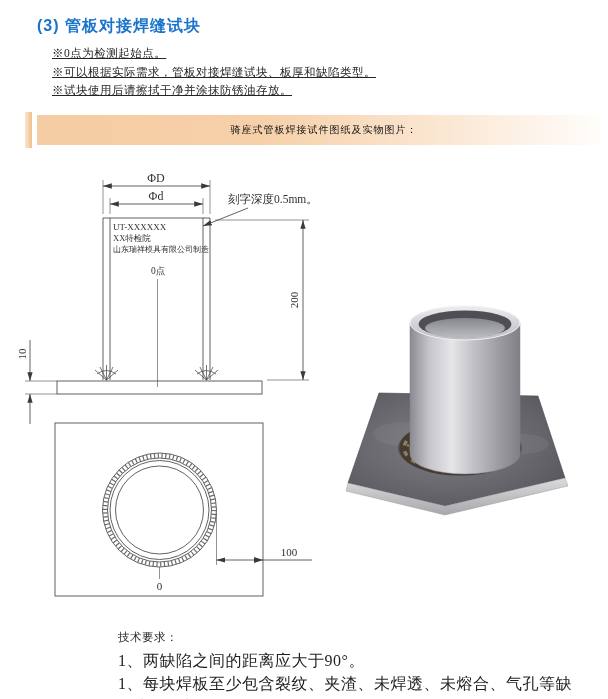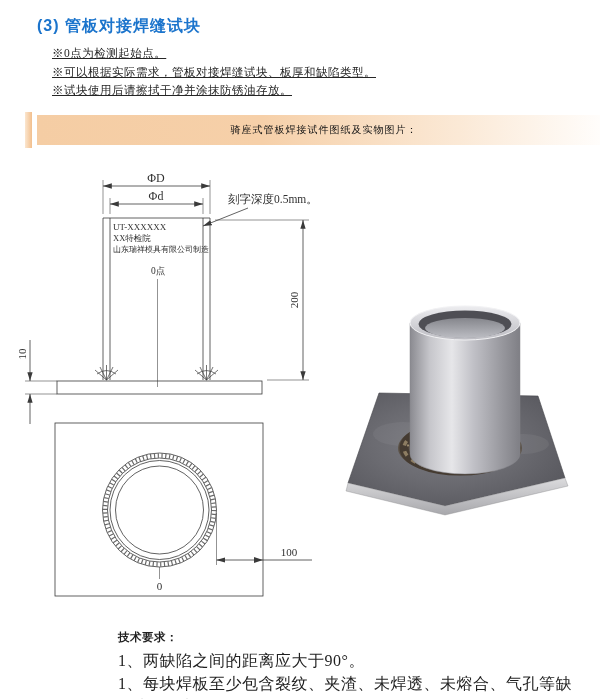--- a/index.html
+++ b/index.html
@@ -30,7 +30,7 @@
   .drawing-svg { position:absolute; left:15px; top:160px; }
   .photo-svg { position:absolute; left:333px; top:266px; }
   .tech { position:absolute; left:118px; top:618px; width:470px; }
-  .tech-title { font-size:11.5px; line-height:23px; letter-spacing:0.5px;font-weight:bold; }
+  .tech-title { font-size:11.5px; line-height:23px; letter-spacing:0.5px; }
   .tech-item { font-size:16px; line-height:23px; letter-spacing:0.5px; }
   .cad-text {
     font-family:"Liberation Serif","DejaVu Serif",serif;

